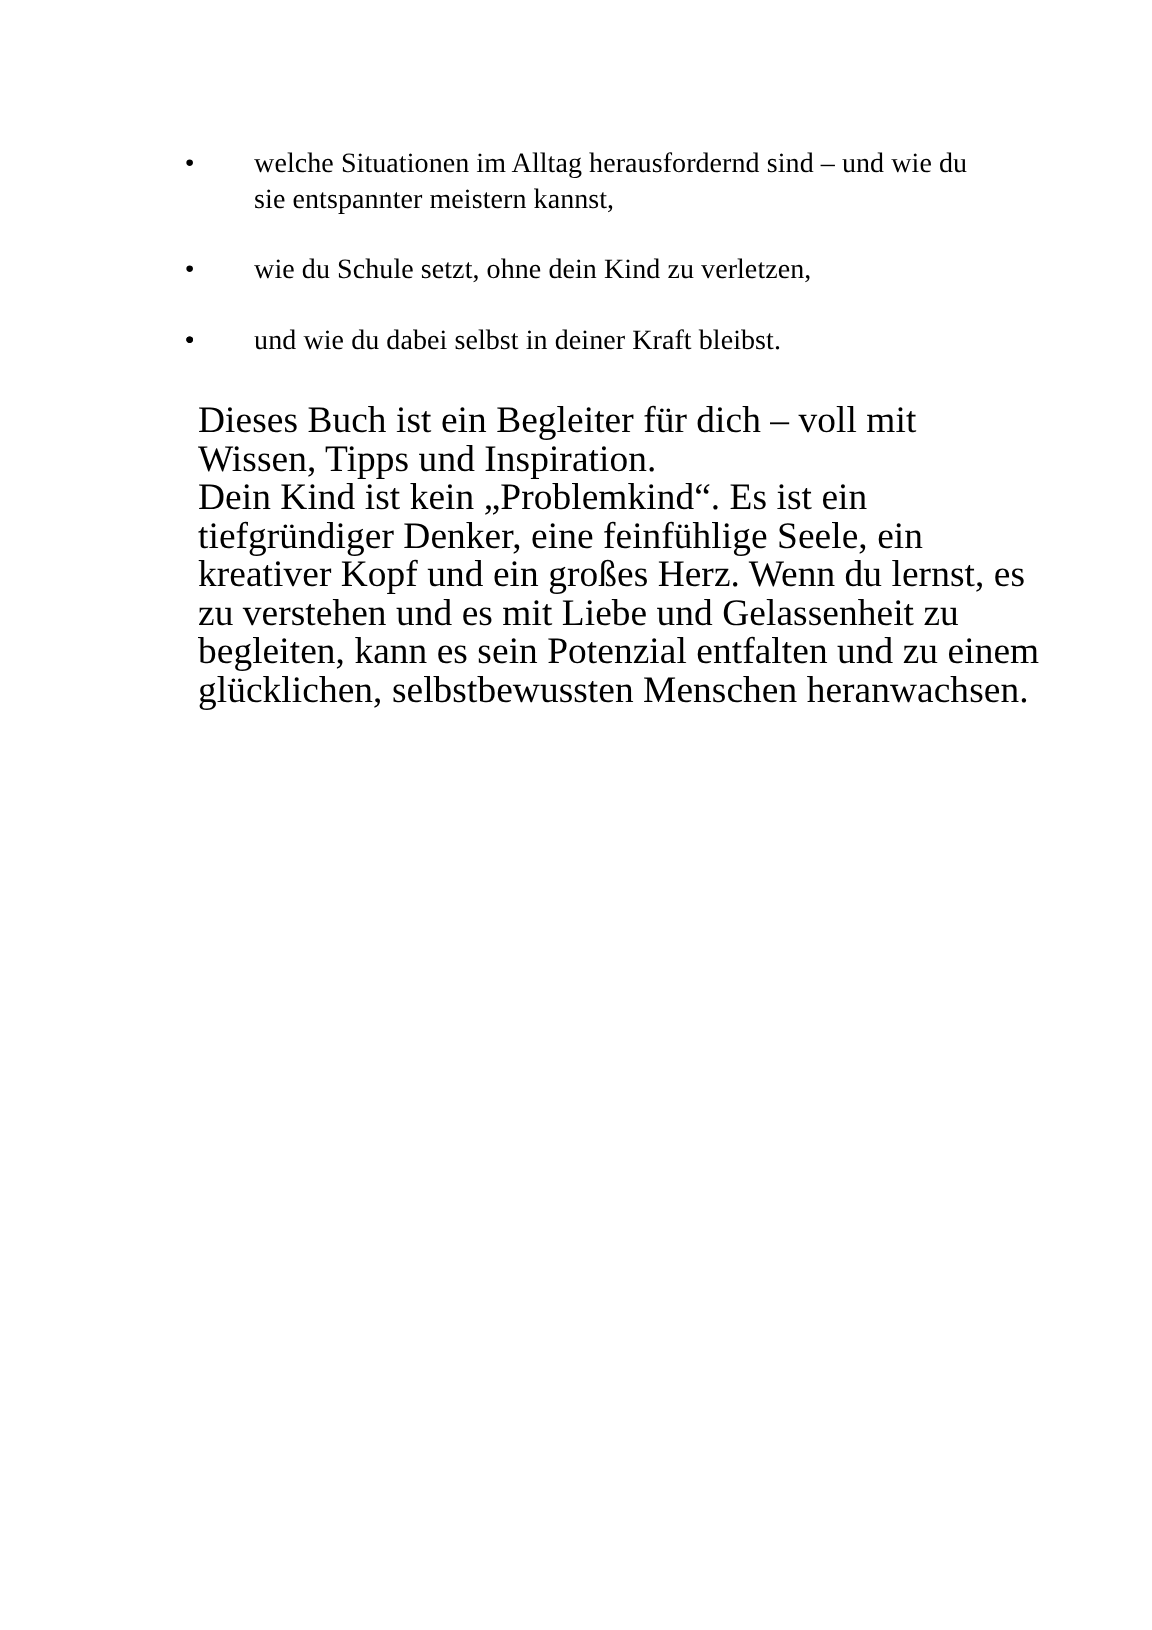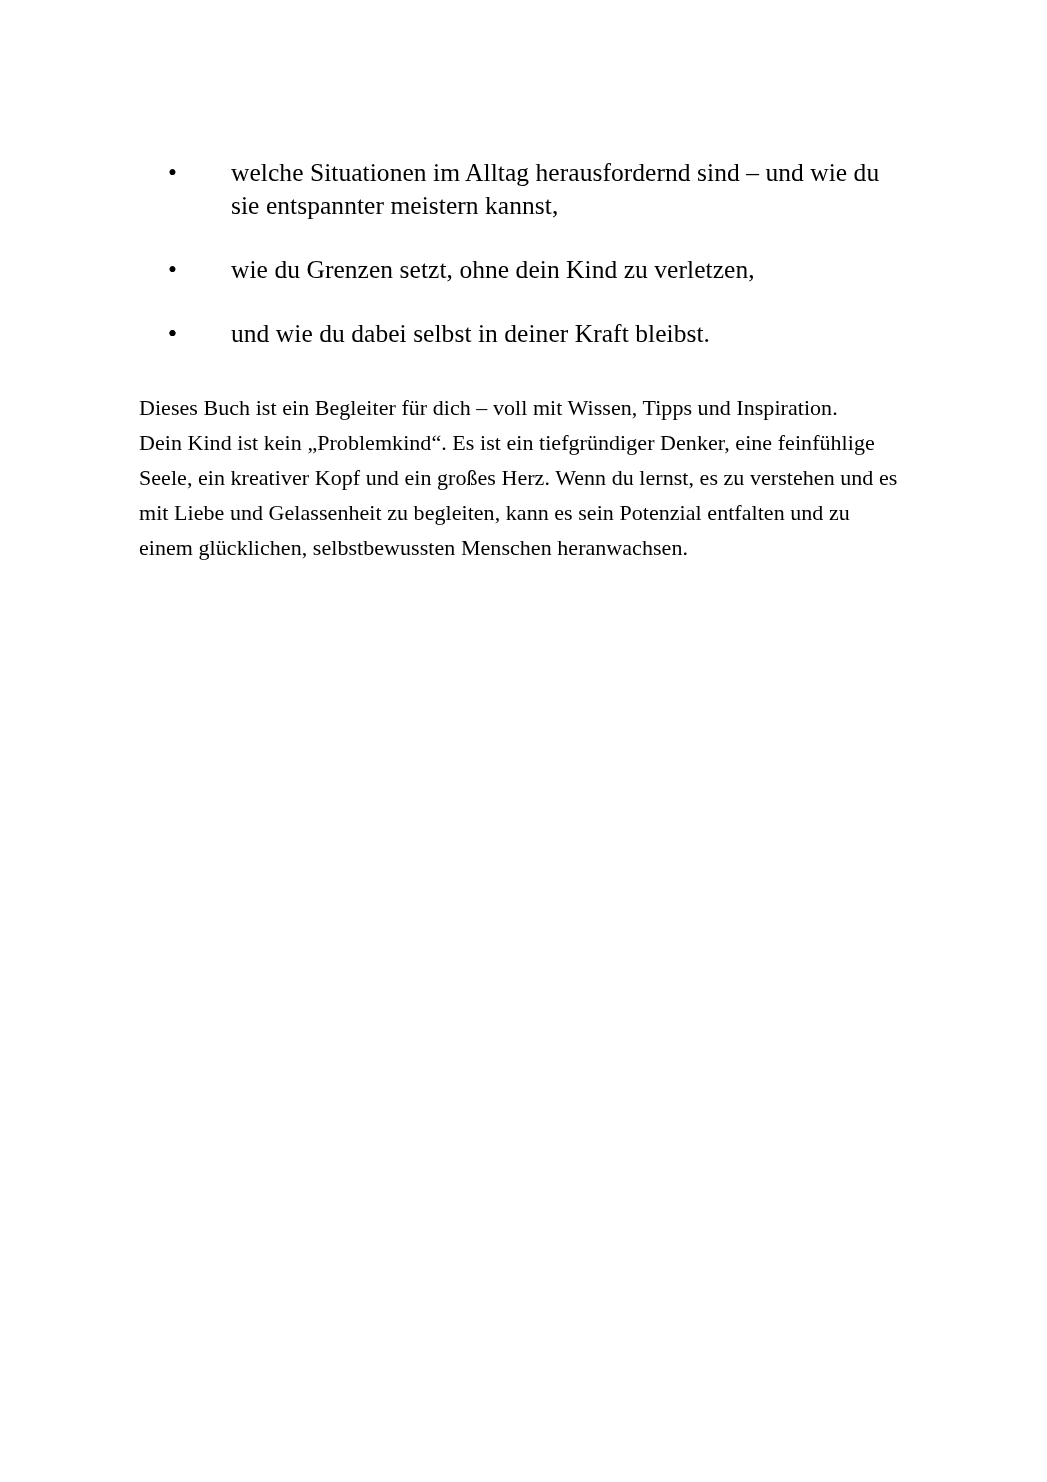--- a/index.html
+++ b/index.html
@@ -59,7 +59,6 @@
   }
   .bullet-text {
     display: block;
-    margin-top: 25px;
   }
 
   

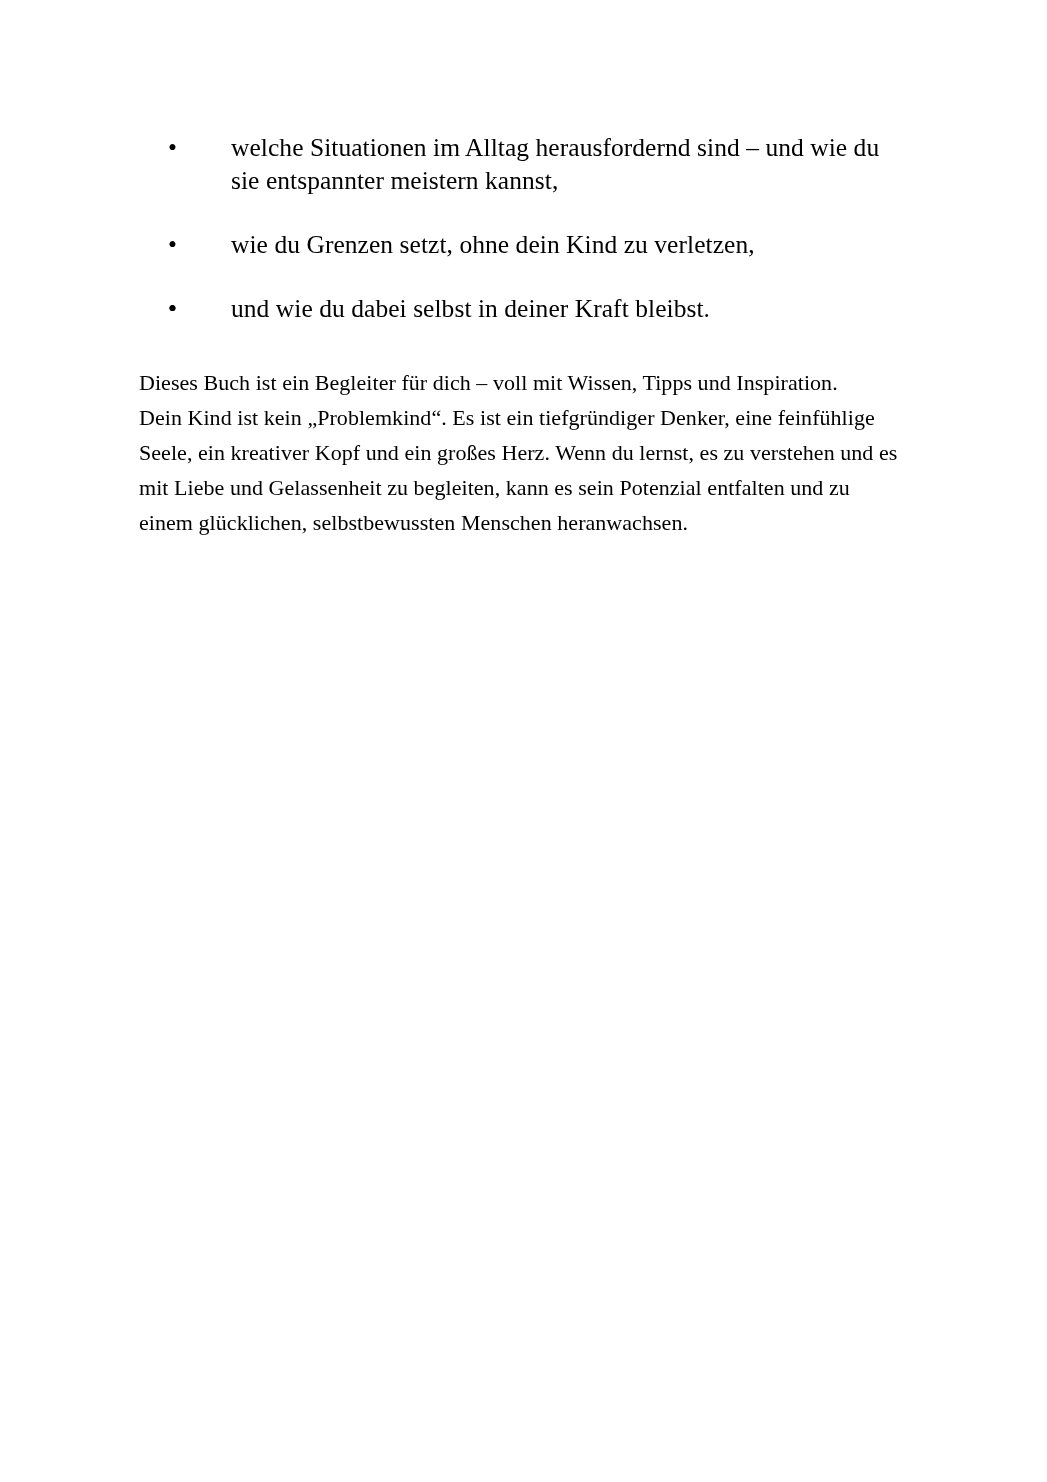--- a/index.html
+++ b/index.html
@@ -87,7 +87,7 @@
       </li>
       <li class="bullet-item">
         <span class="bullet-marker">•</span>
-        <span class="bullet-text">wie du Grenzen setzt, ohne dein Kind zu verletzen,</span>
+        <span class="bullet-text">wie du Schule setzt, ohne dein Kind zu verletzen,</span>
       </li>
       <li class="bullet-item">
         <span class="bullet-marker">•</span>

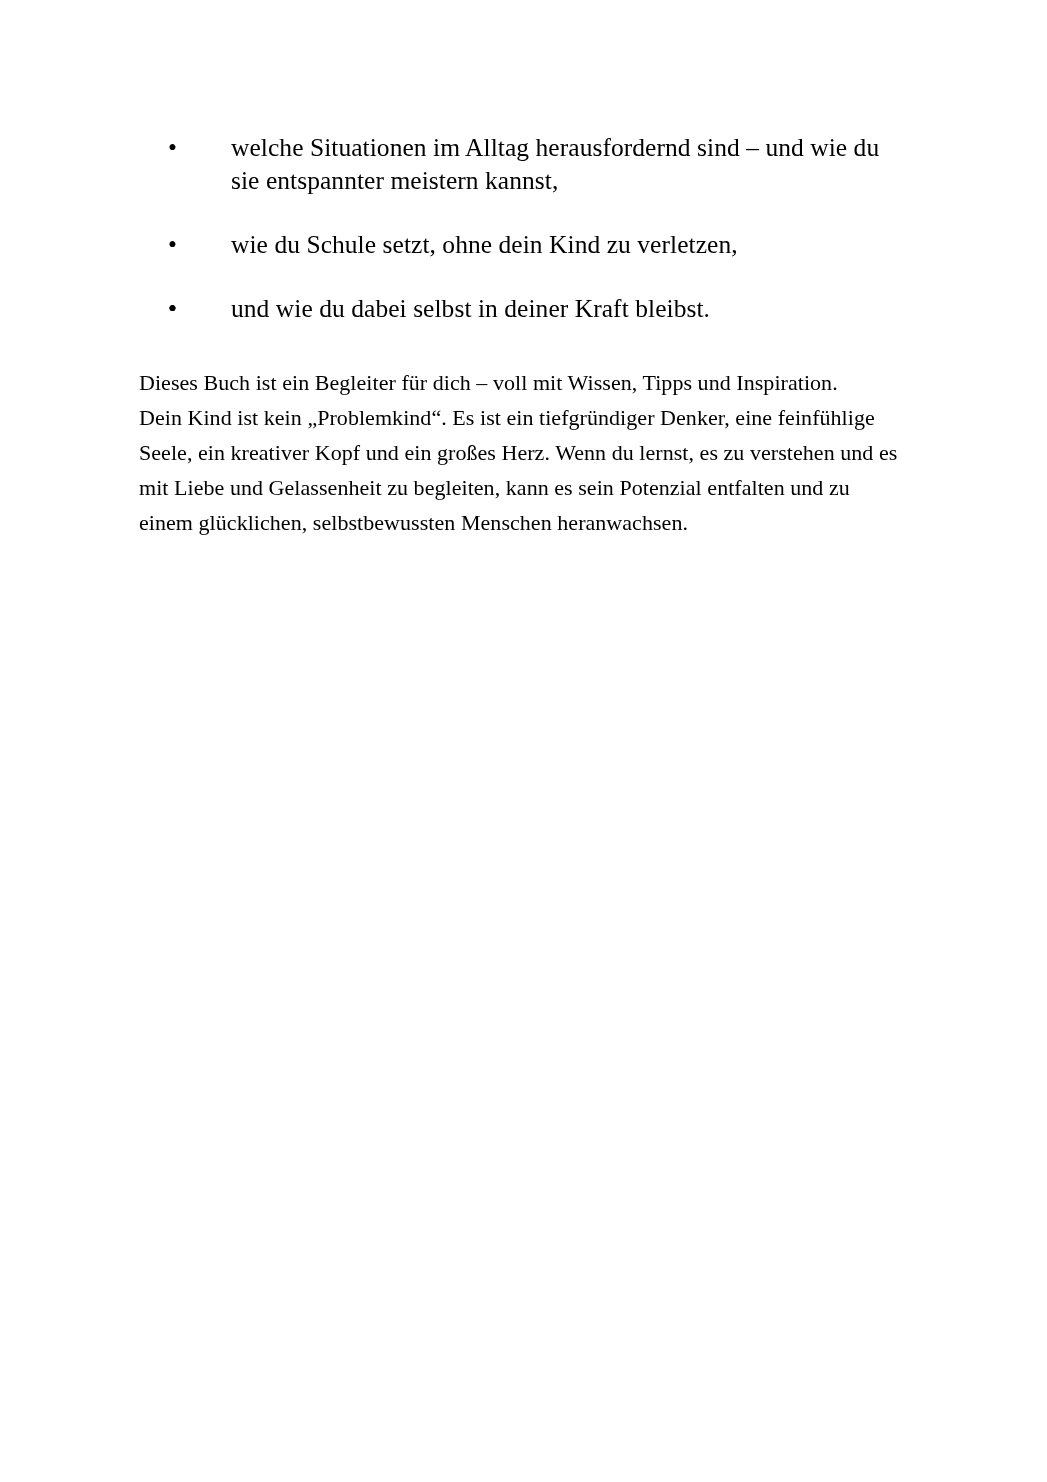--- a/index.html
+++ b/index.html
@@ -64,10 +64,11 @@
   
   .para-block {
     margin-top: 40px;
-    font-size: 22px;
+    font-size: 34px;
     line-height: 35px;
     letter-spacing: 0.05px;
     width: 768px;
+    margin-left: 41px;
   }
   .para-line {
     display: block;

